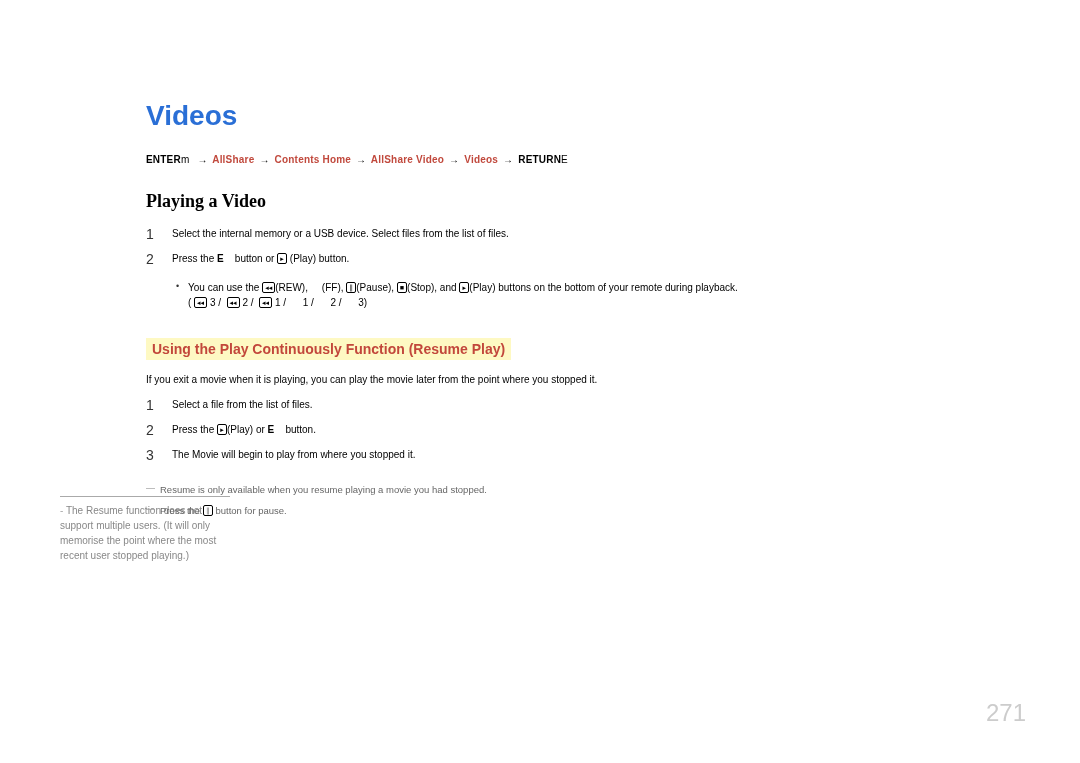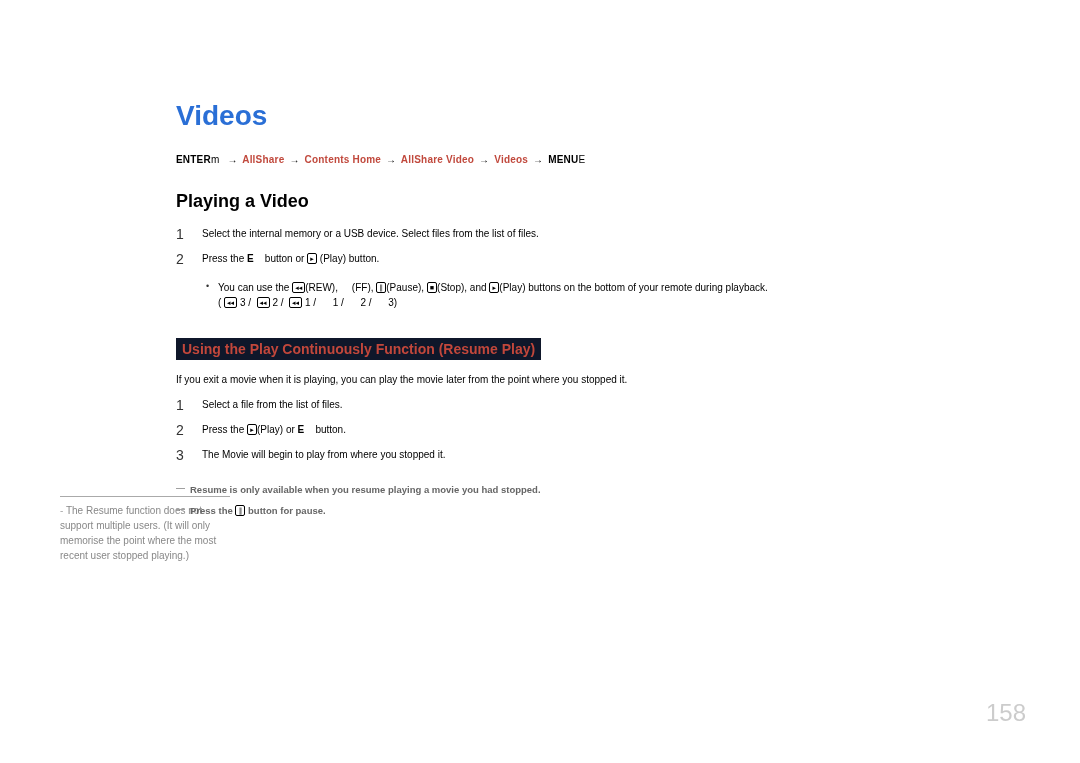--- a/index.html
+++ b/index.html
@@ -32,7 +32,7 @@
     color: #aaa;
   }
   .main {
-    margin-left: 116px;
+    margin-left: 86px;
     width: 780px;
   }
   h1.title {

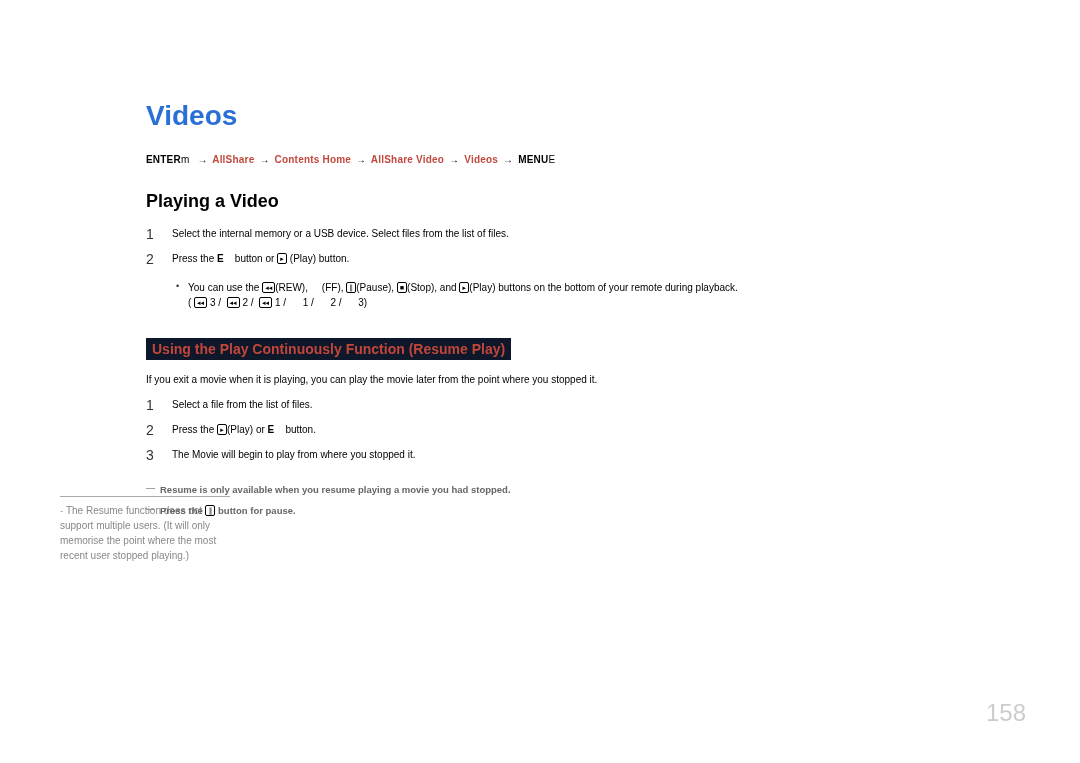--- a/index.html
+++ b/index.html
@@ -177,7 +177,7 @@
       <span class="bc-arrow">→</span>
       <span class="bc-red">Videos</span>
       <span class="bc-arrow">→</span>
-      <span class="bc-black"><span>MENU</span><span style="font-weight:normal">E</span></span>
+      <span class="bc-black"><span>RETURN</span><span style="font-weight:normal">E</span></span>
     </div>
 
     <h2 class="subheading">Playing a Video</h2>

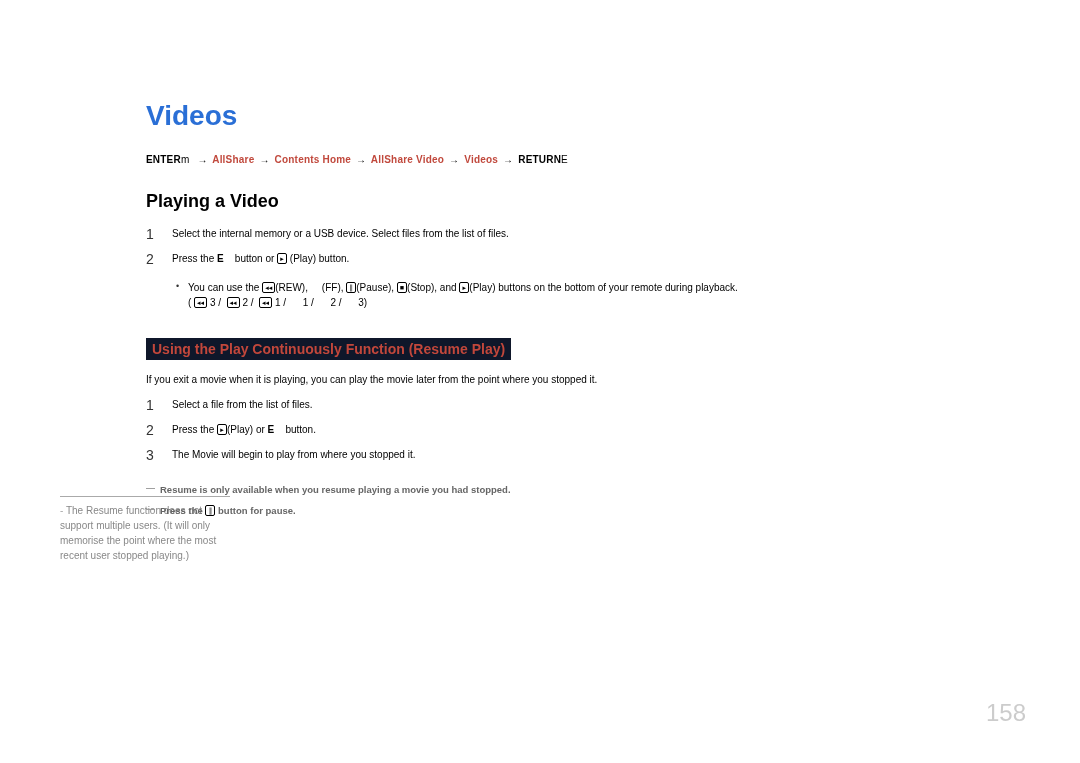--- a/index.html
+++ b/index.html
@@ -55,7 +55,7 @@
     font-size: 18px;
     font-weight: 600;
     margin-bottom: 14px;
-    font-family: Liberation Sans, sans-serif;
+    font-family: Liberation Serif, serif;
   }
   h3.highlight {
     display: inline-block;

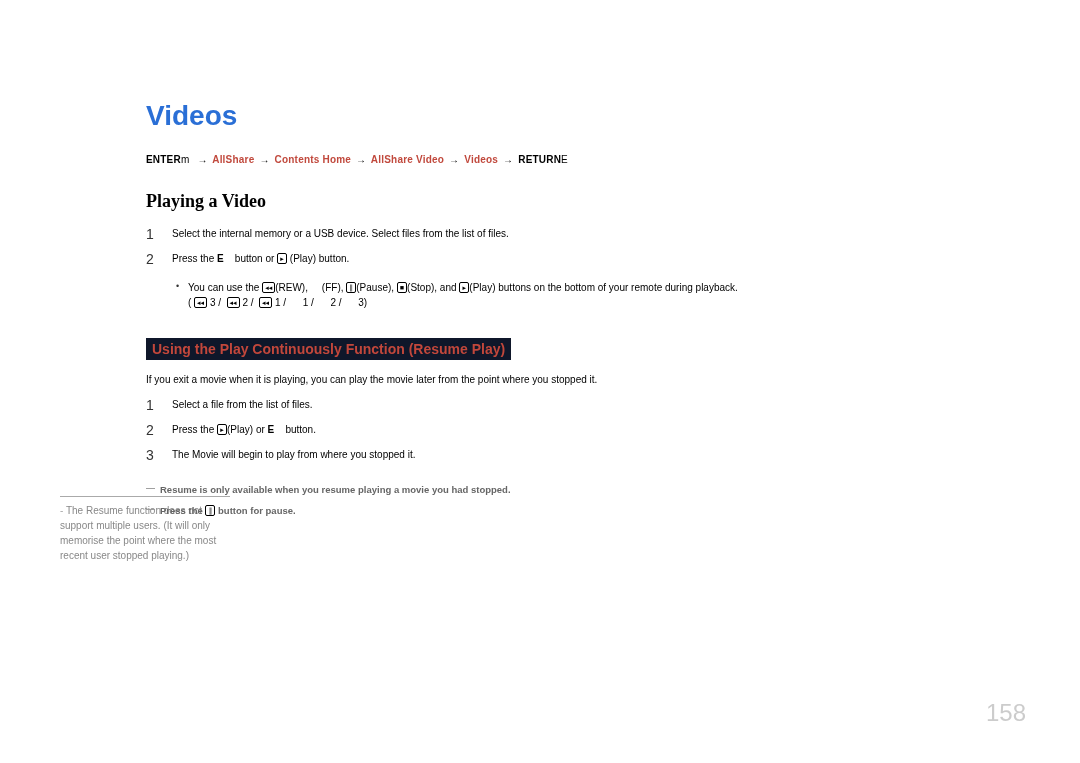--- a/index.html
+++ b/index.html
@@ -59,7 +59,7 @@
   }
   h3.highlight {
     display: inline-block;
-    background: #0f172a;
+    background: #fef9c3;
     color: #c2473b;
     font-size: 14px;
     font-weight: 600;

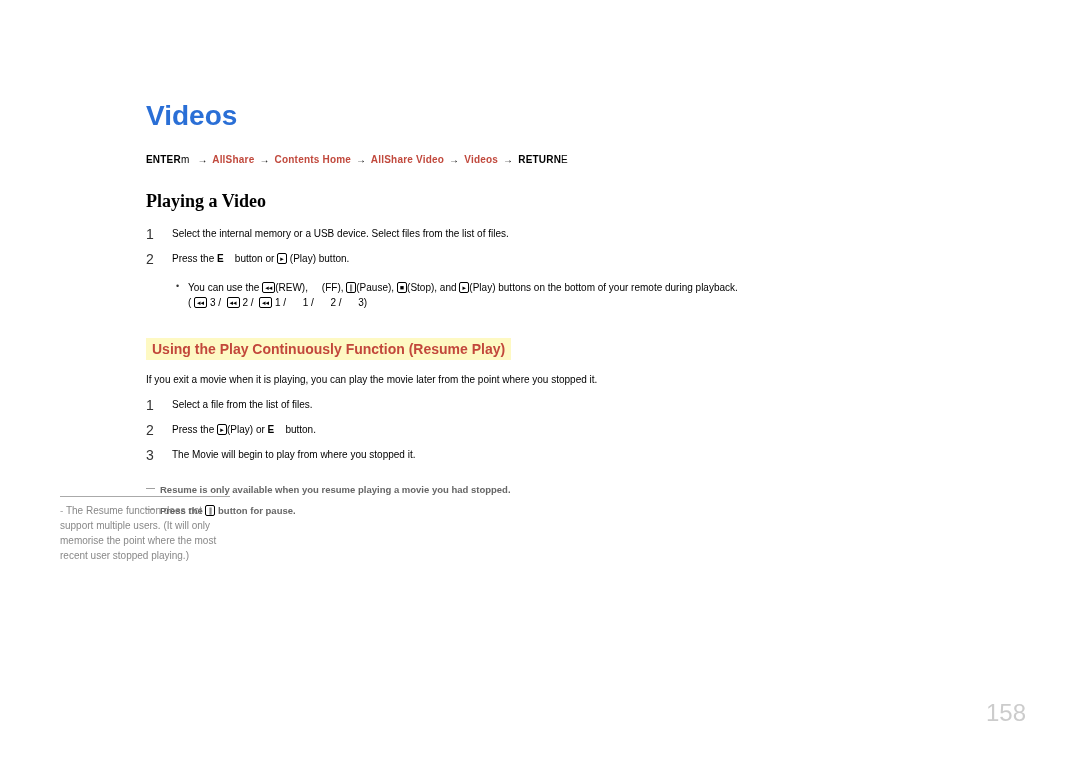--- a/index.html
+++ b/index.html
@@ -121,7 +121,6 @@
     margin-bottom: 6px;
     padding-left: 14px;
     position: relative;
-    font-weight: bold;
   }
   .dashnote::before {
     content: "―";

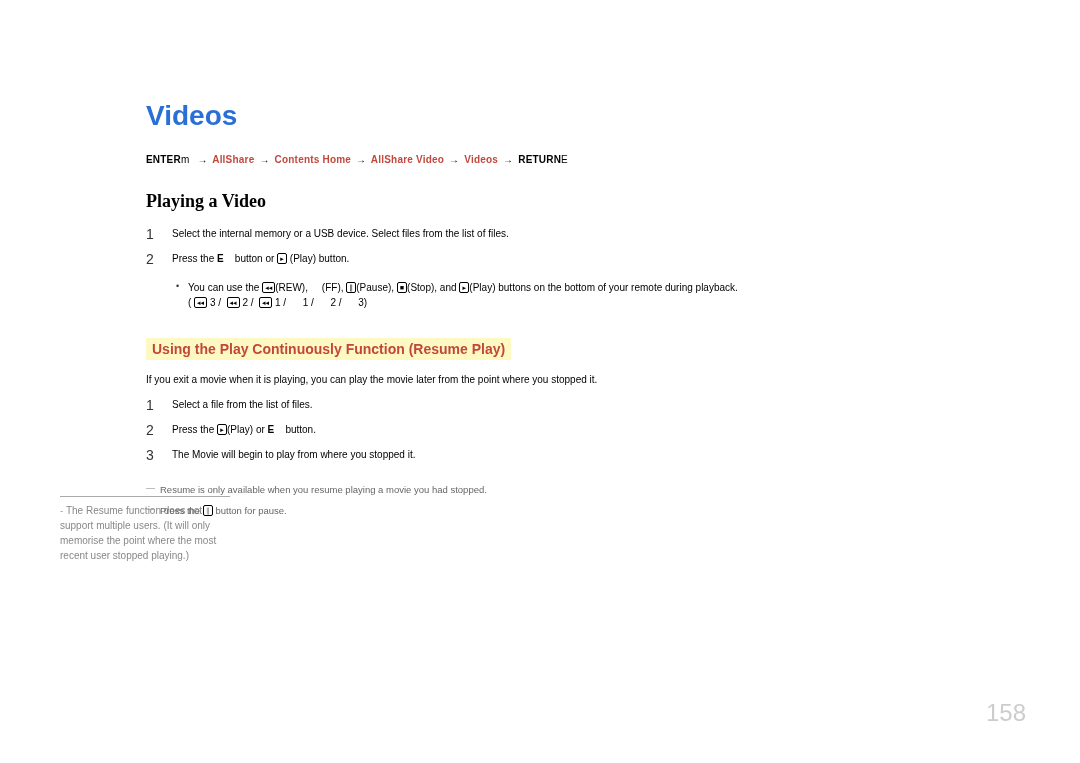--- a/index.html
+++ b/index.html
@@ -211,7 +211,7 @@
 
   </div>
 
-  <div class="page-number">158</div>
+  <div class="page-number">271</div>
 </div>
 
 </body></html>

